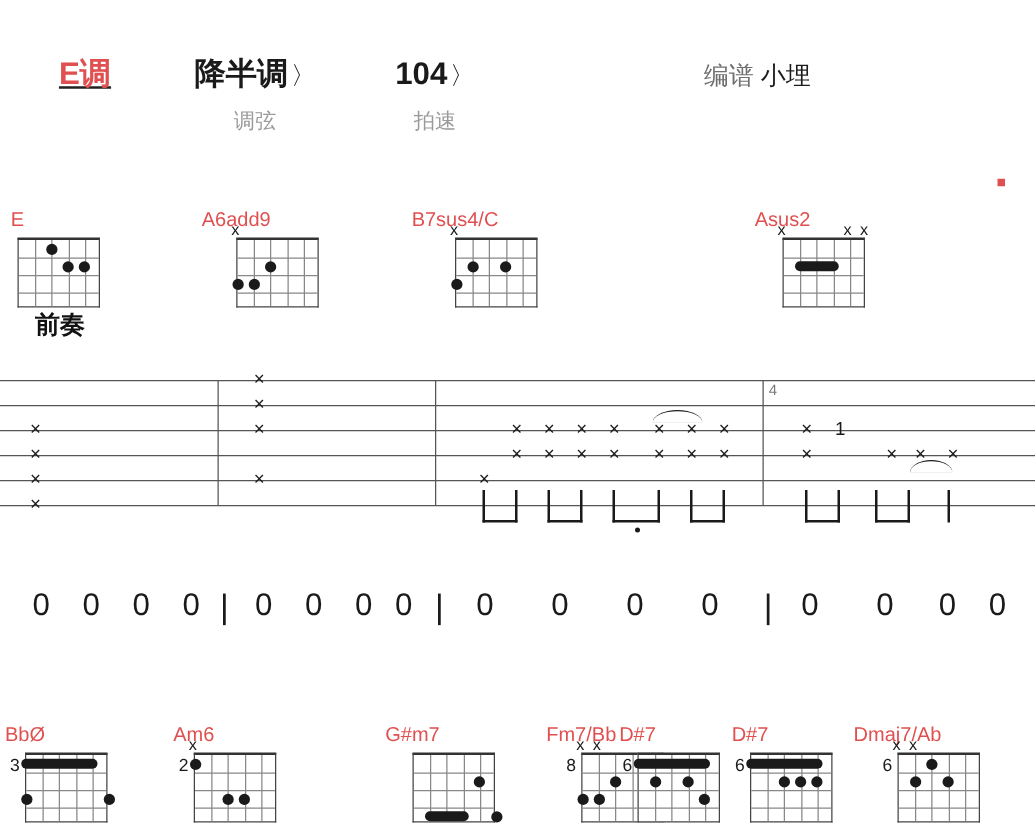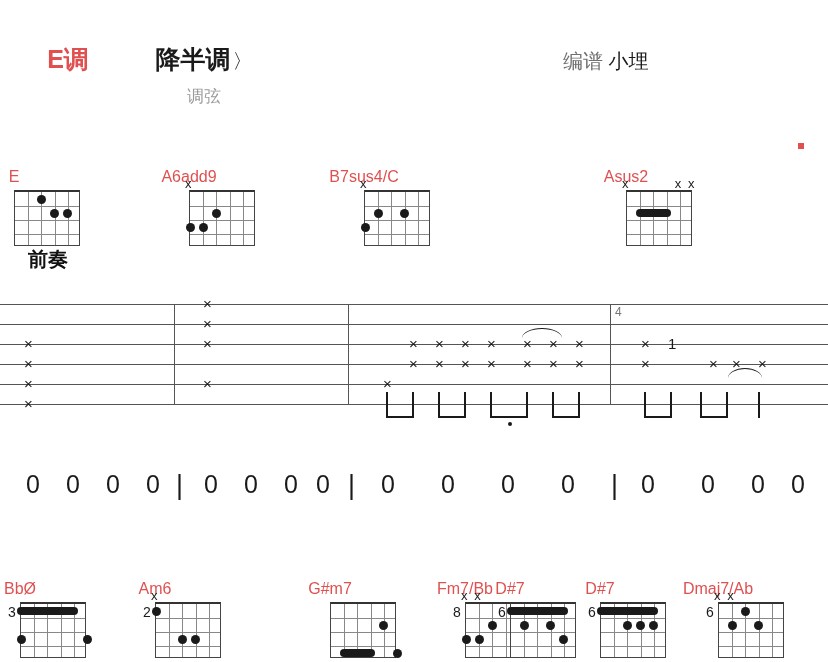--- a/index.html
+++ b/index.html
@@ -51,7 +51,7 @@
     margin-left: 2px;
   }
 
-  .tb-key      { left: 22px;  top: 44px; width: 92px; }
+  .tb-key      { left: 22px;  top: 44px; width: 92px; text-decoration: underline; }
   .tb-tuning   { left: 134px; top: 44px; width: 140px; }
   .tb-tempo    { left: 288px; top: 44px; width: 120px; }
 

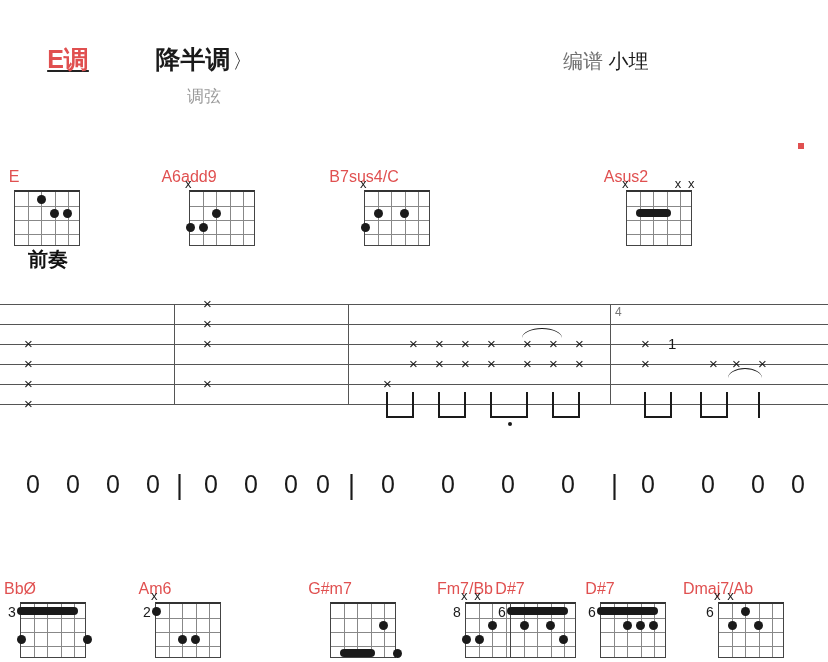--- a/index.html
+++ b/index.html
@@ -244,6 +244,12 @@
     <div class="tb-label">调弦</div>
   </div>
 
+  <div class="tb-item tb-tempo">
+    <div class="tb-value dark">
+      <span>104</span><span class="chev">〉</span>
+    </div>
+    <div class="tb-label">拍速</div>
+  </div>
 
   <div class="meta">
     <div class="row1">

